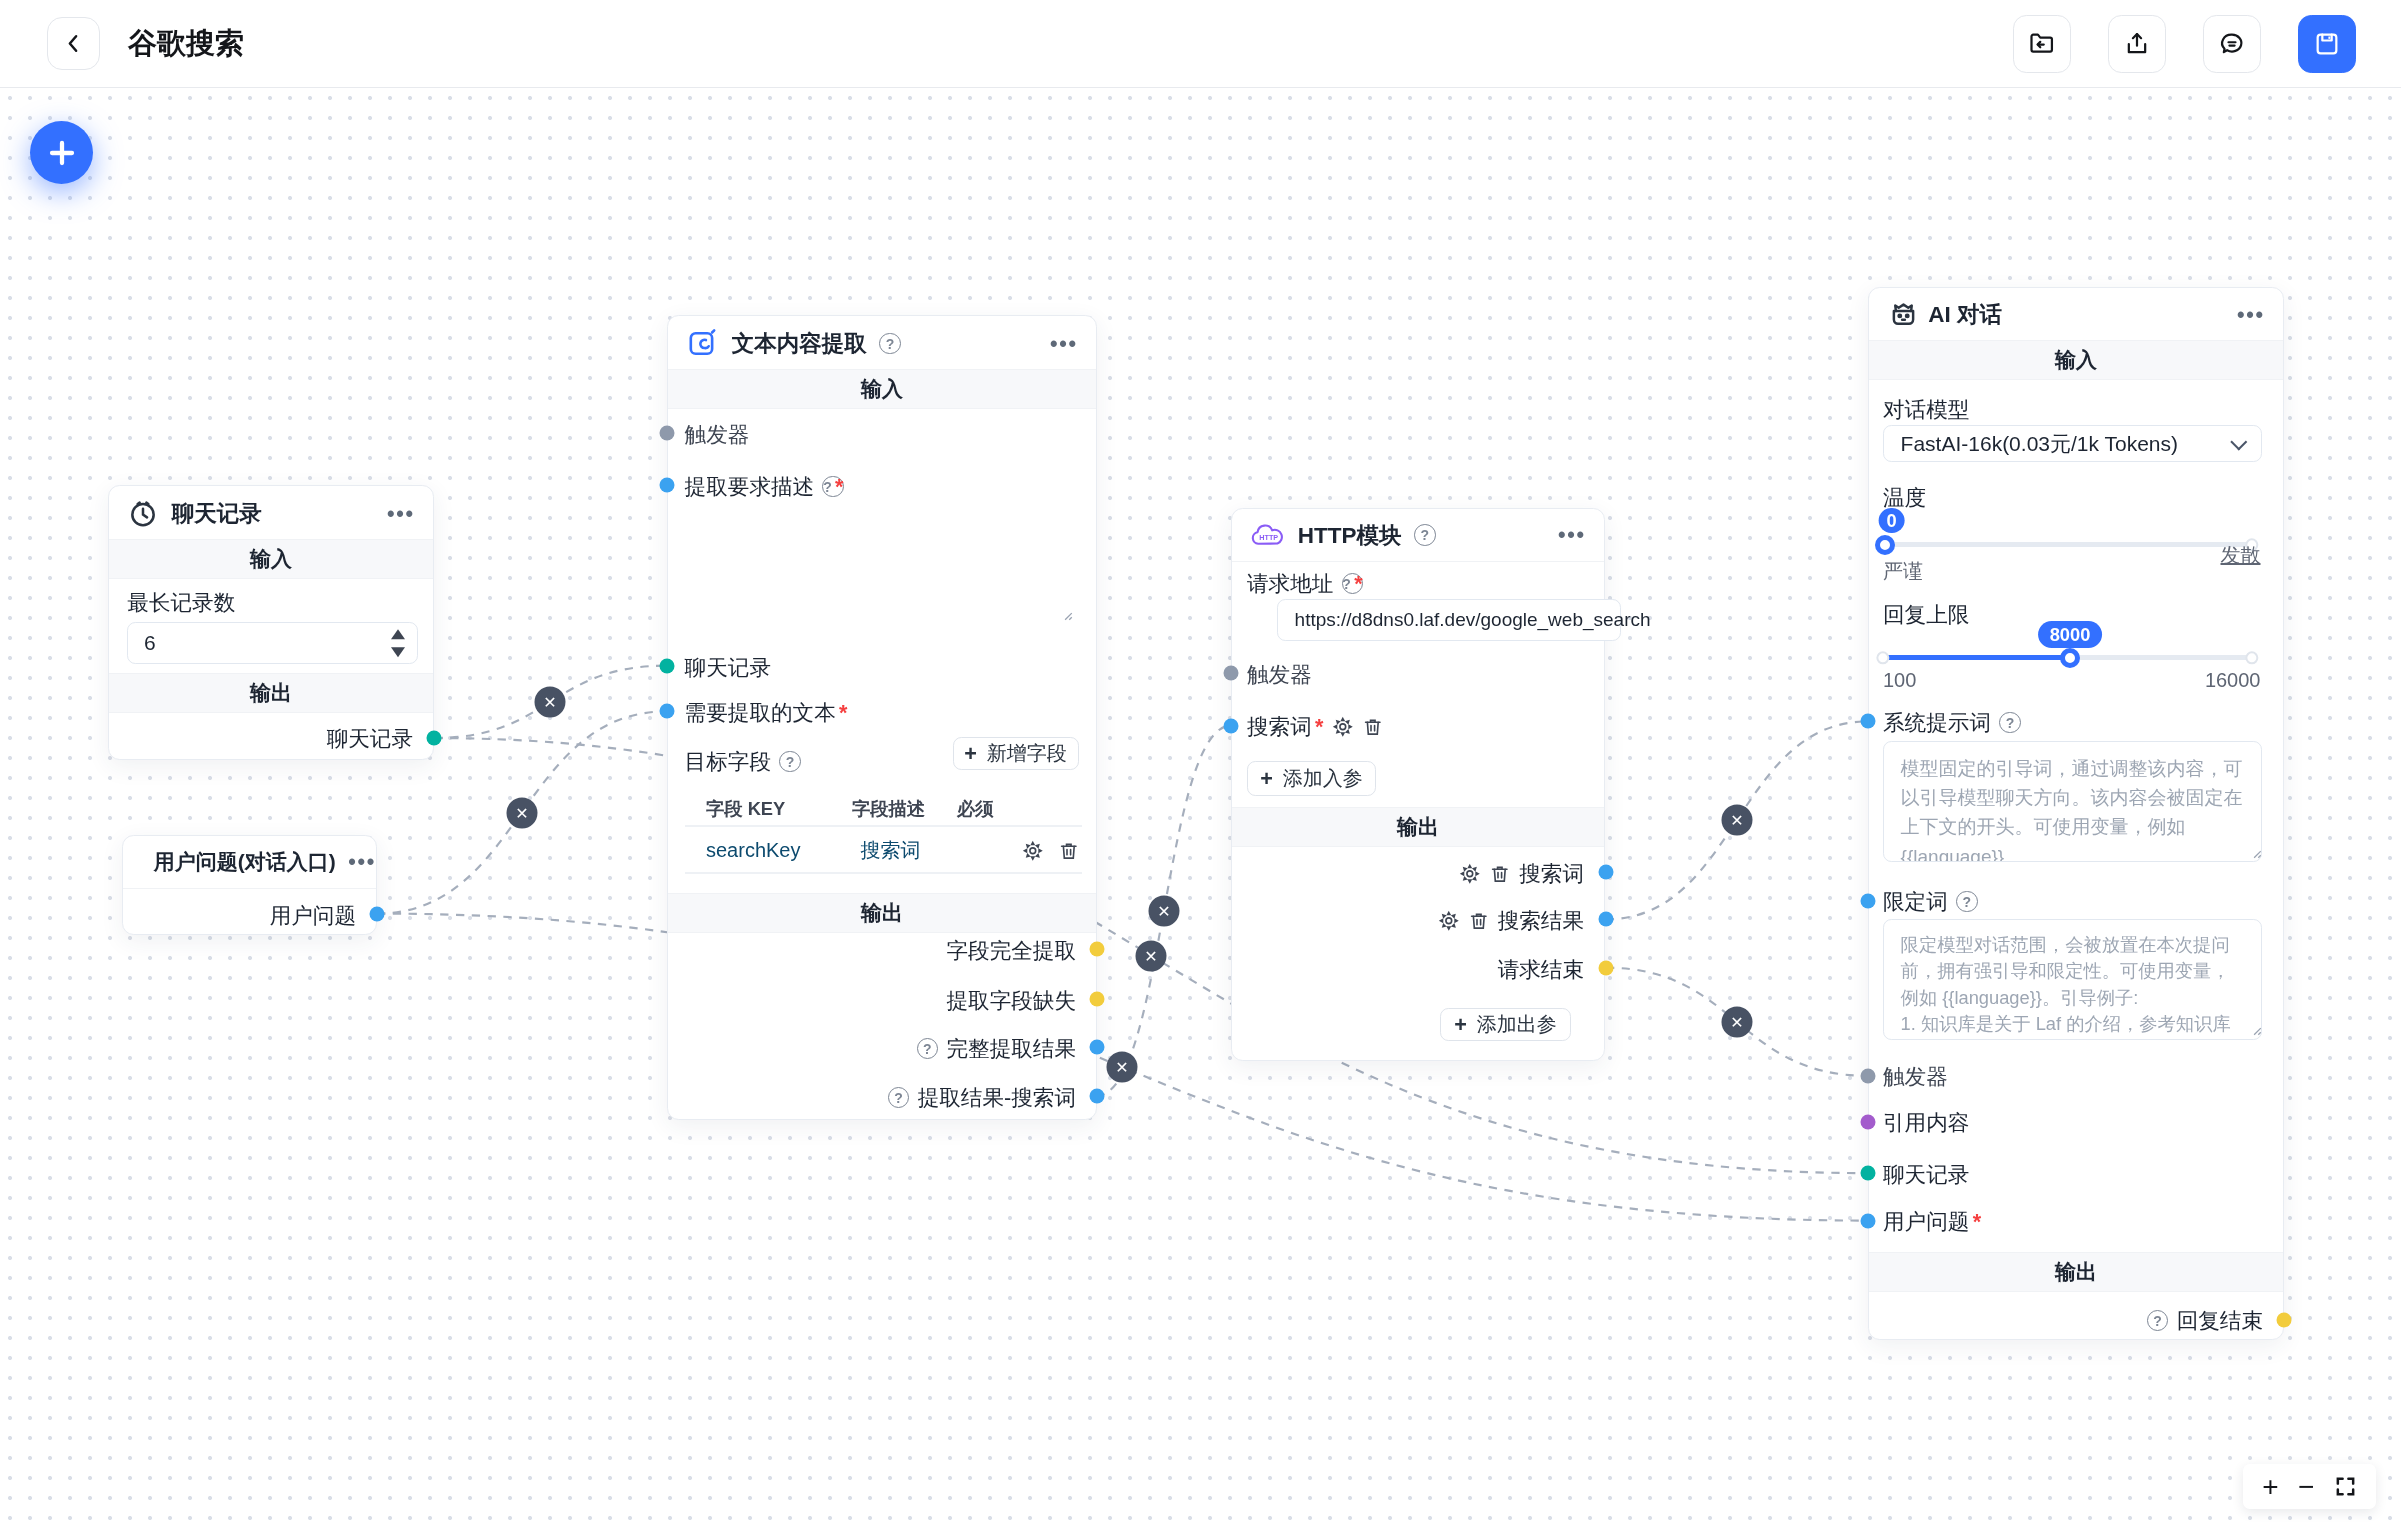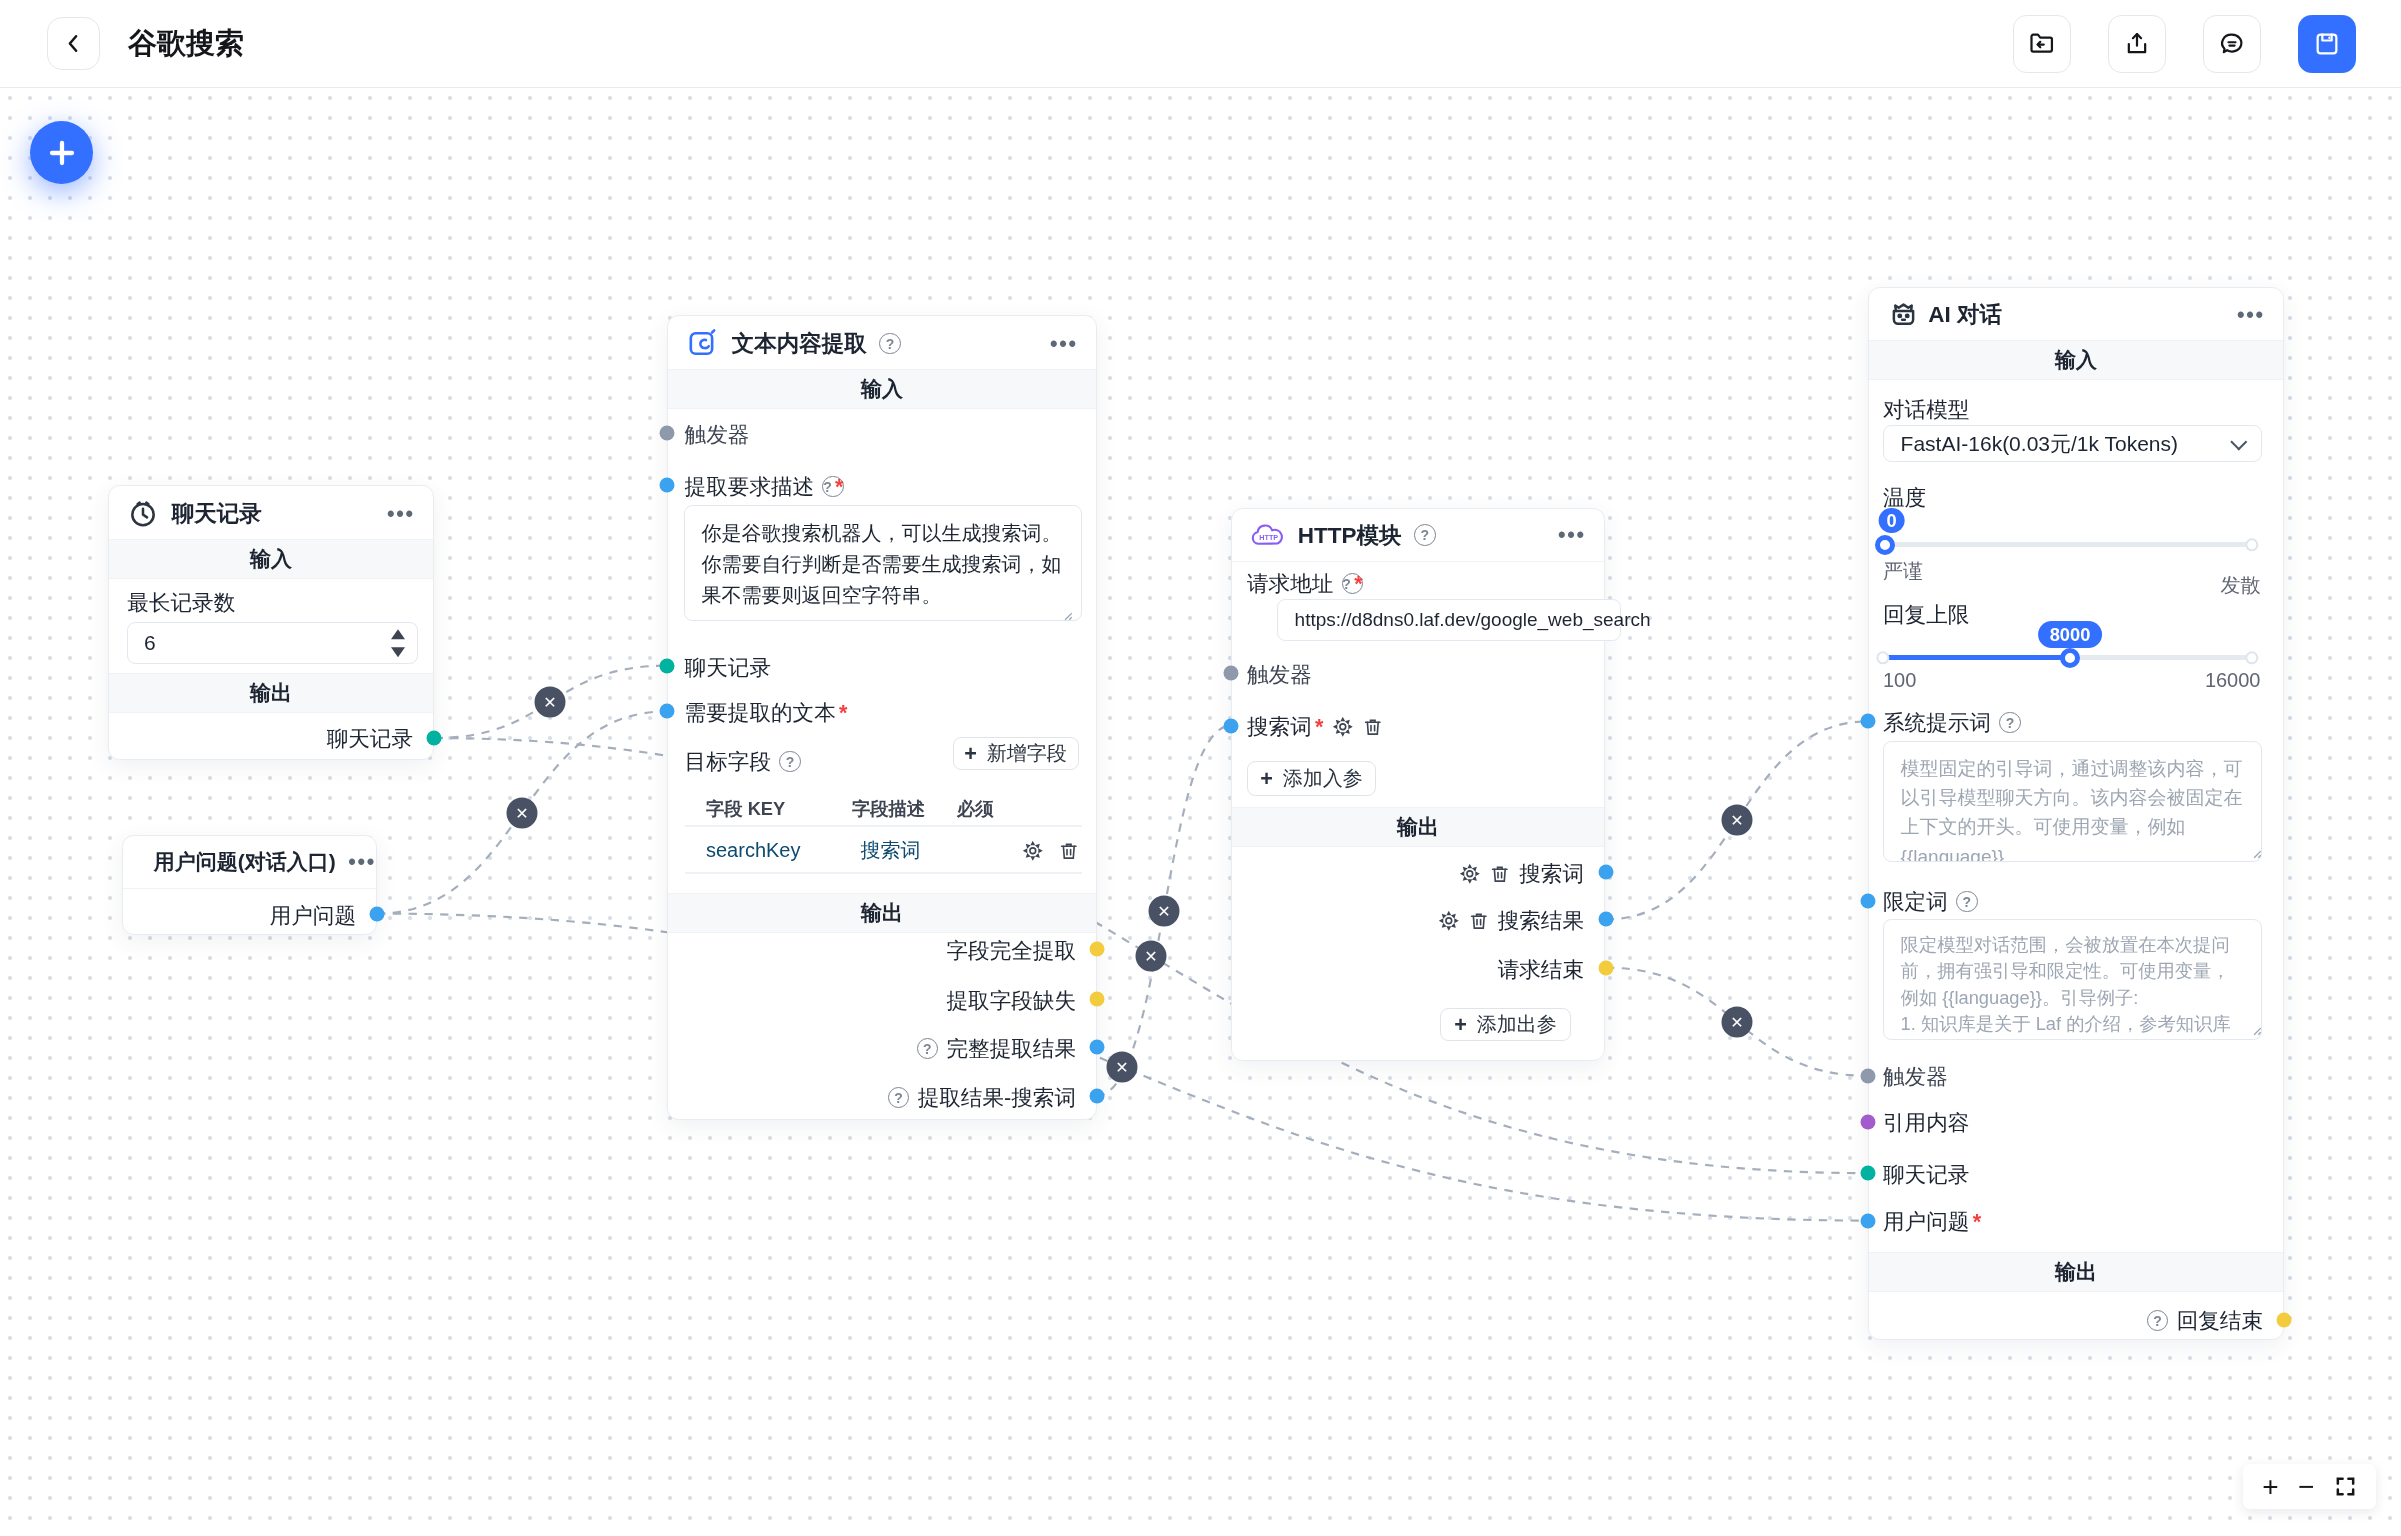--- a/index.html
+++ b/index.html
@@ -239,7 +239,6 @@
     <span>提取要求描述</span>
     <span class="help req"></span>
   </div>
-  <div class="txtbox" style="left:16px;top:189px;width:398px;height:116px;">你是谷歌搜索机器人，可以生成搜索词。你需要自行判断是否需要生成搜索词，如果不需要则返回空字符串。</div>
   <svg class="rs-handle" style="right:23px;top:293px;" width="11.6" height="11.6" viewBox="0 0 14 14">
       <path d="M13 5 5 13M13 10l-3 3" stroke="#9AA3B2" stroke-width="1.6"></path>
     </svg>

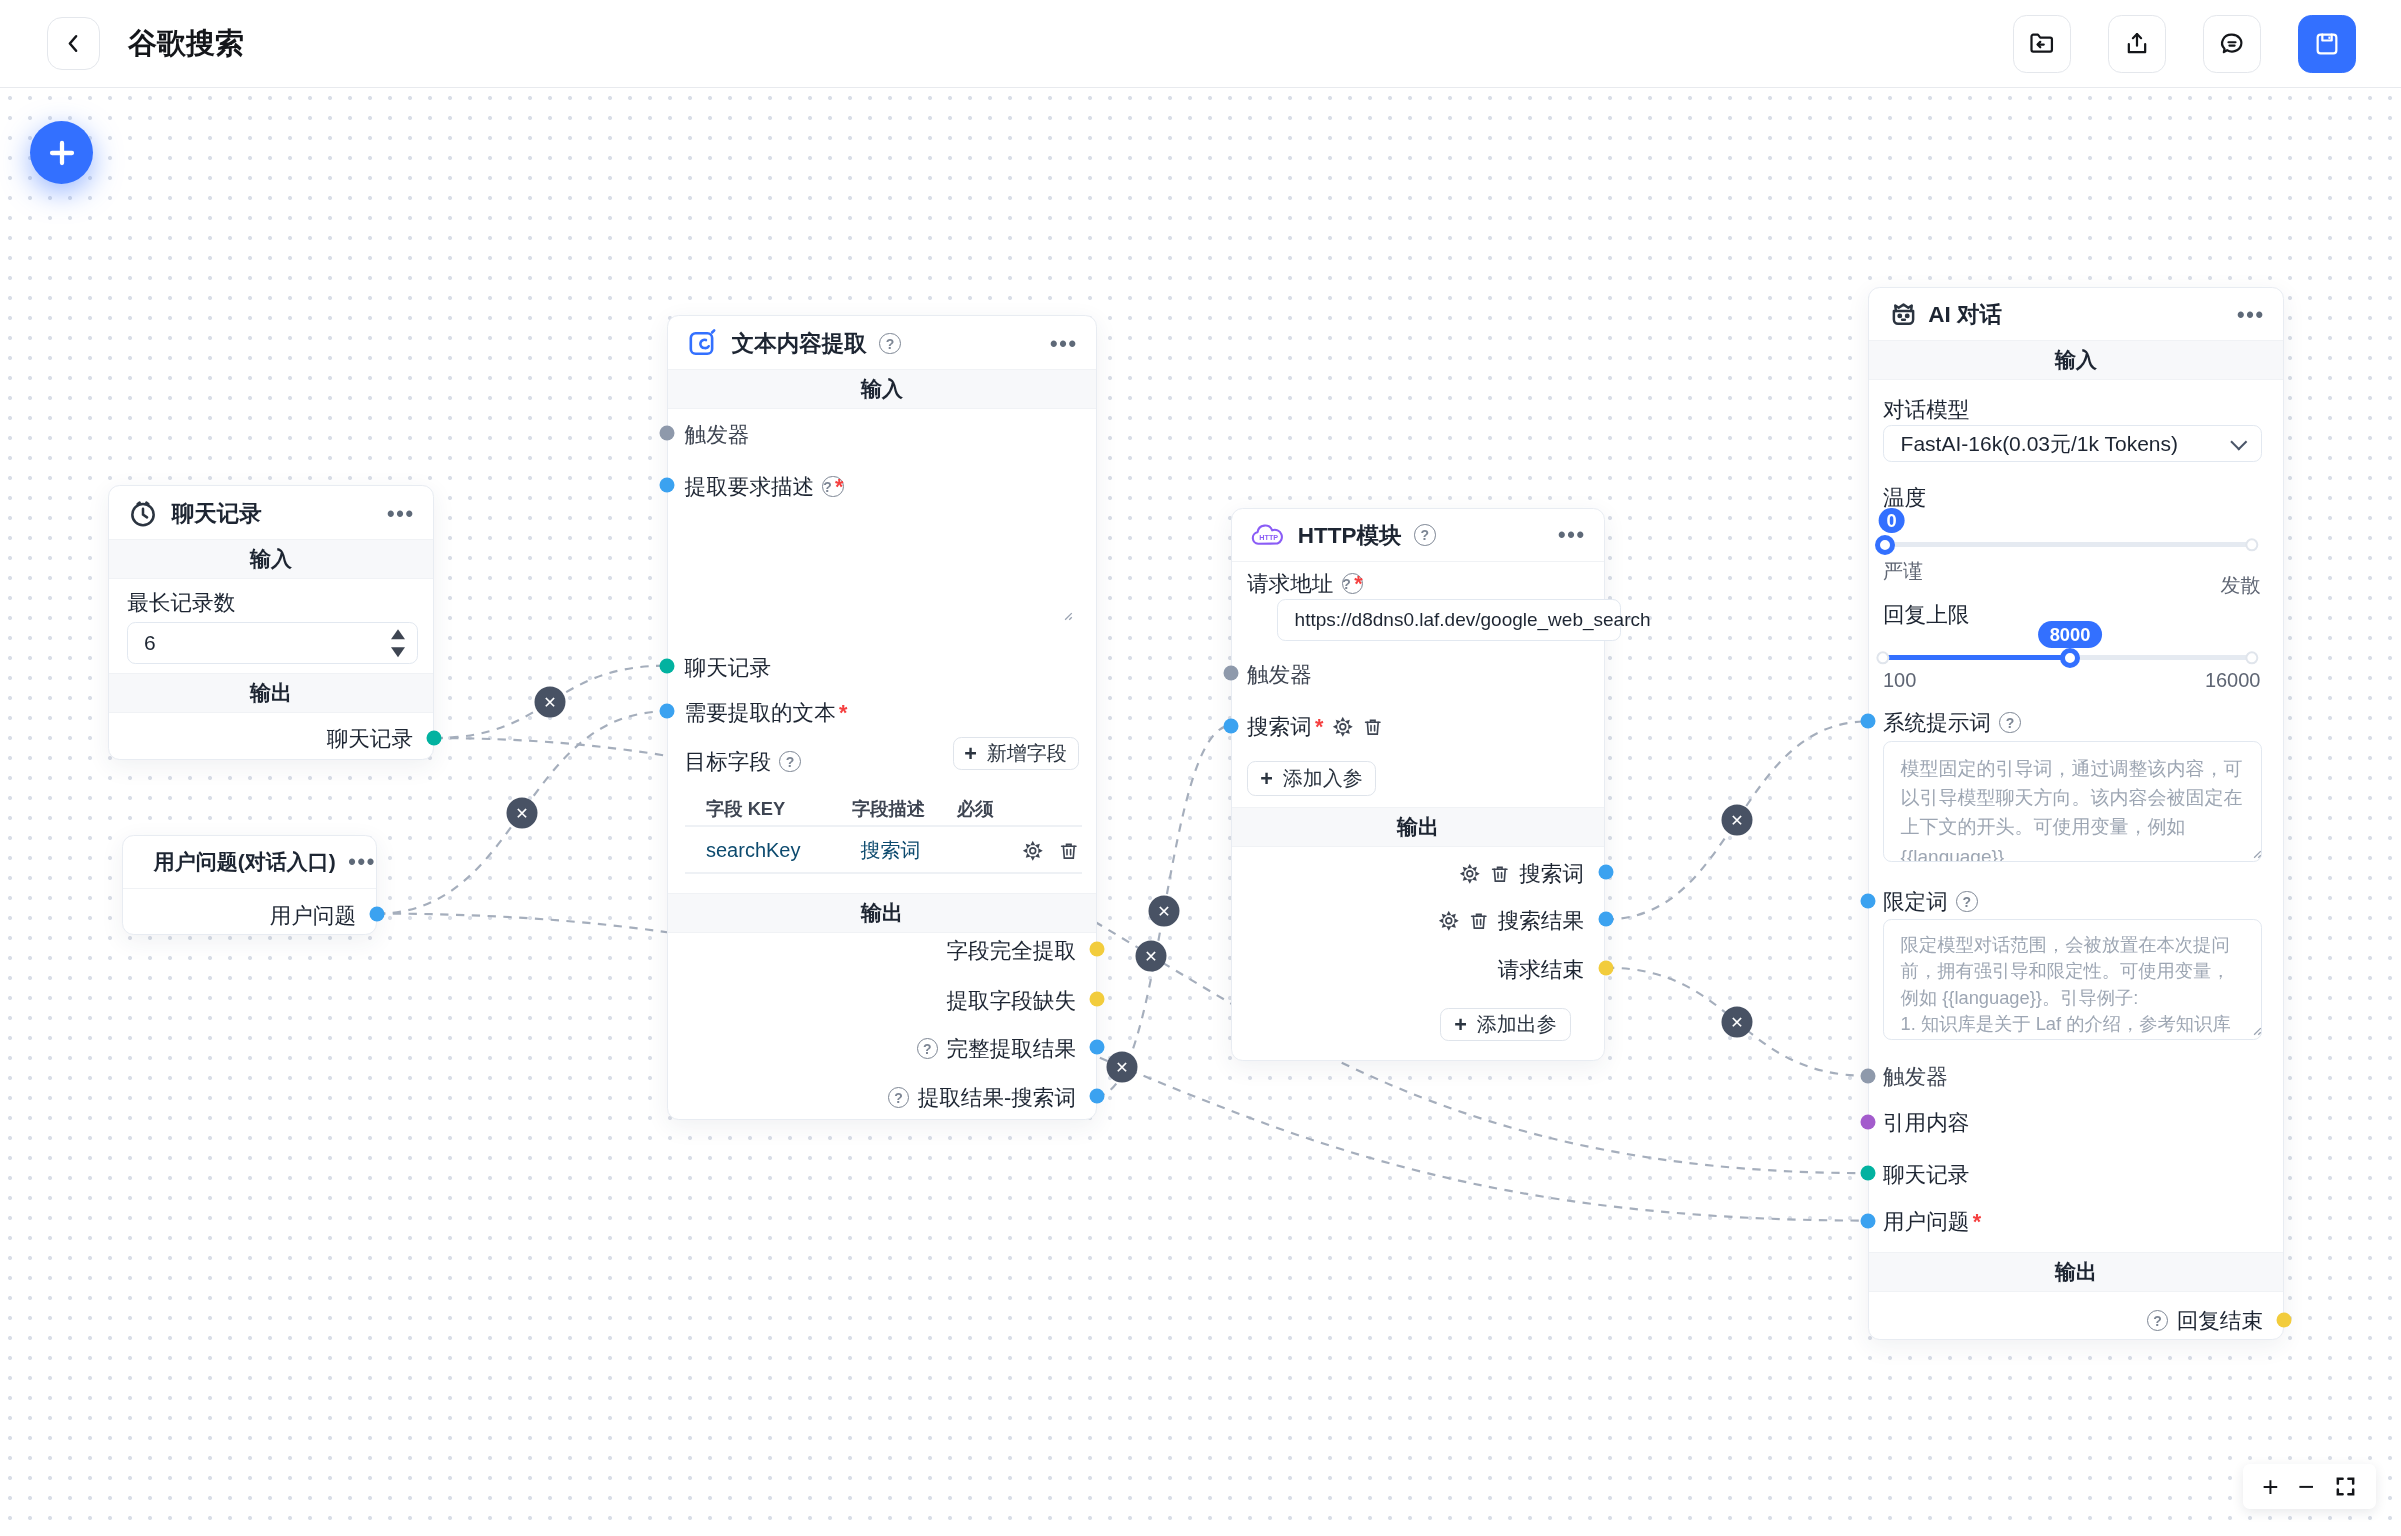--- a/index.html
+++ b/index.html
@@ -380,7 +380,7 @@
     <div class="slider-thumb" style="left:1.7px;"></div>
   </div>
   <div class="minmax" style="left:14px;top:270px;">严谨</div>
-  <div class="minmax" style="right:22.5px;top:284px;">发散</div>
+  <div class="minmax" style="right:22.5px;top:254px;text-decoration:underline;">发散</div>
   <div class="row" style="left:14px;top:310px;">回复上限</div>
   <div class="badge" style="left:201px;top:333px;">8000</div>
   <div class="slider-track" style="left:14px;top:367px;width:369px;">

